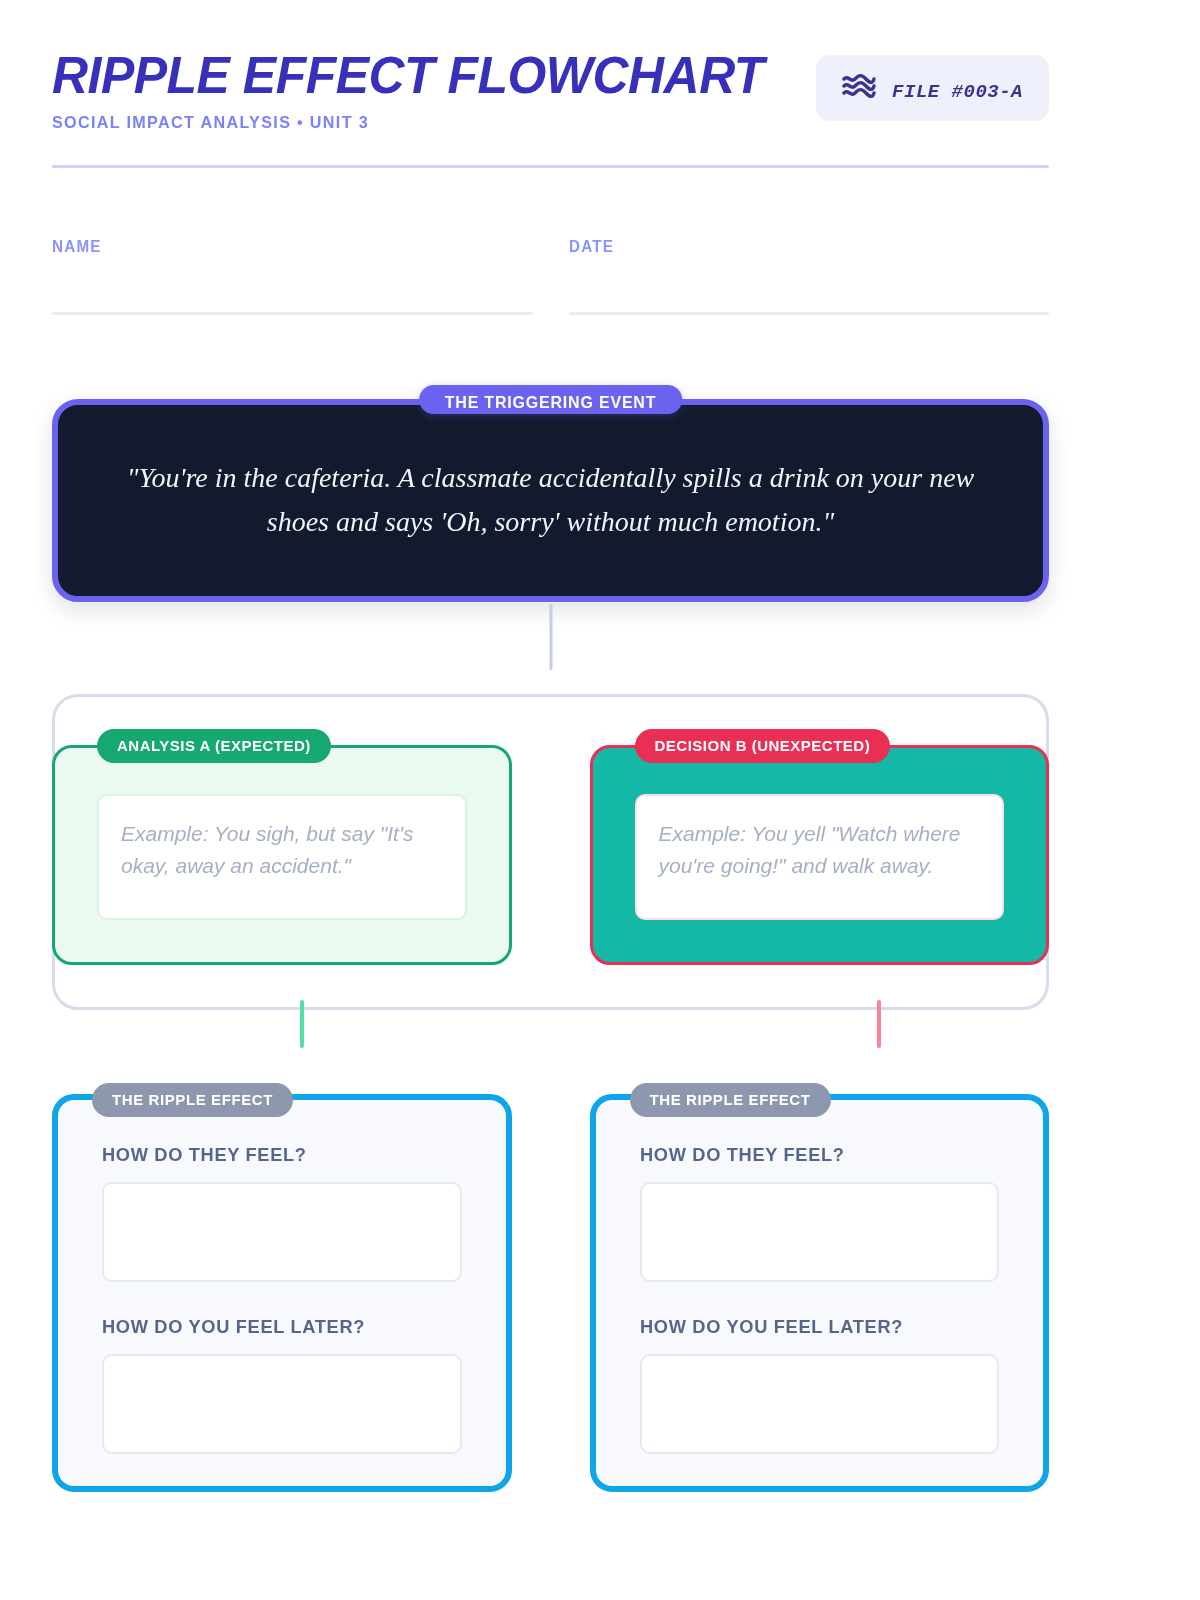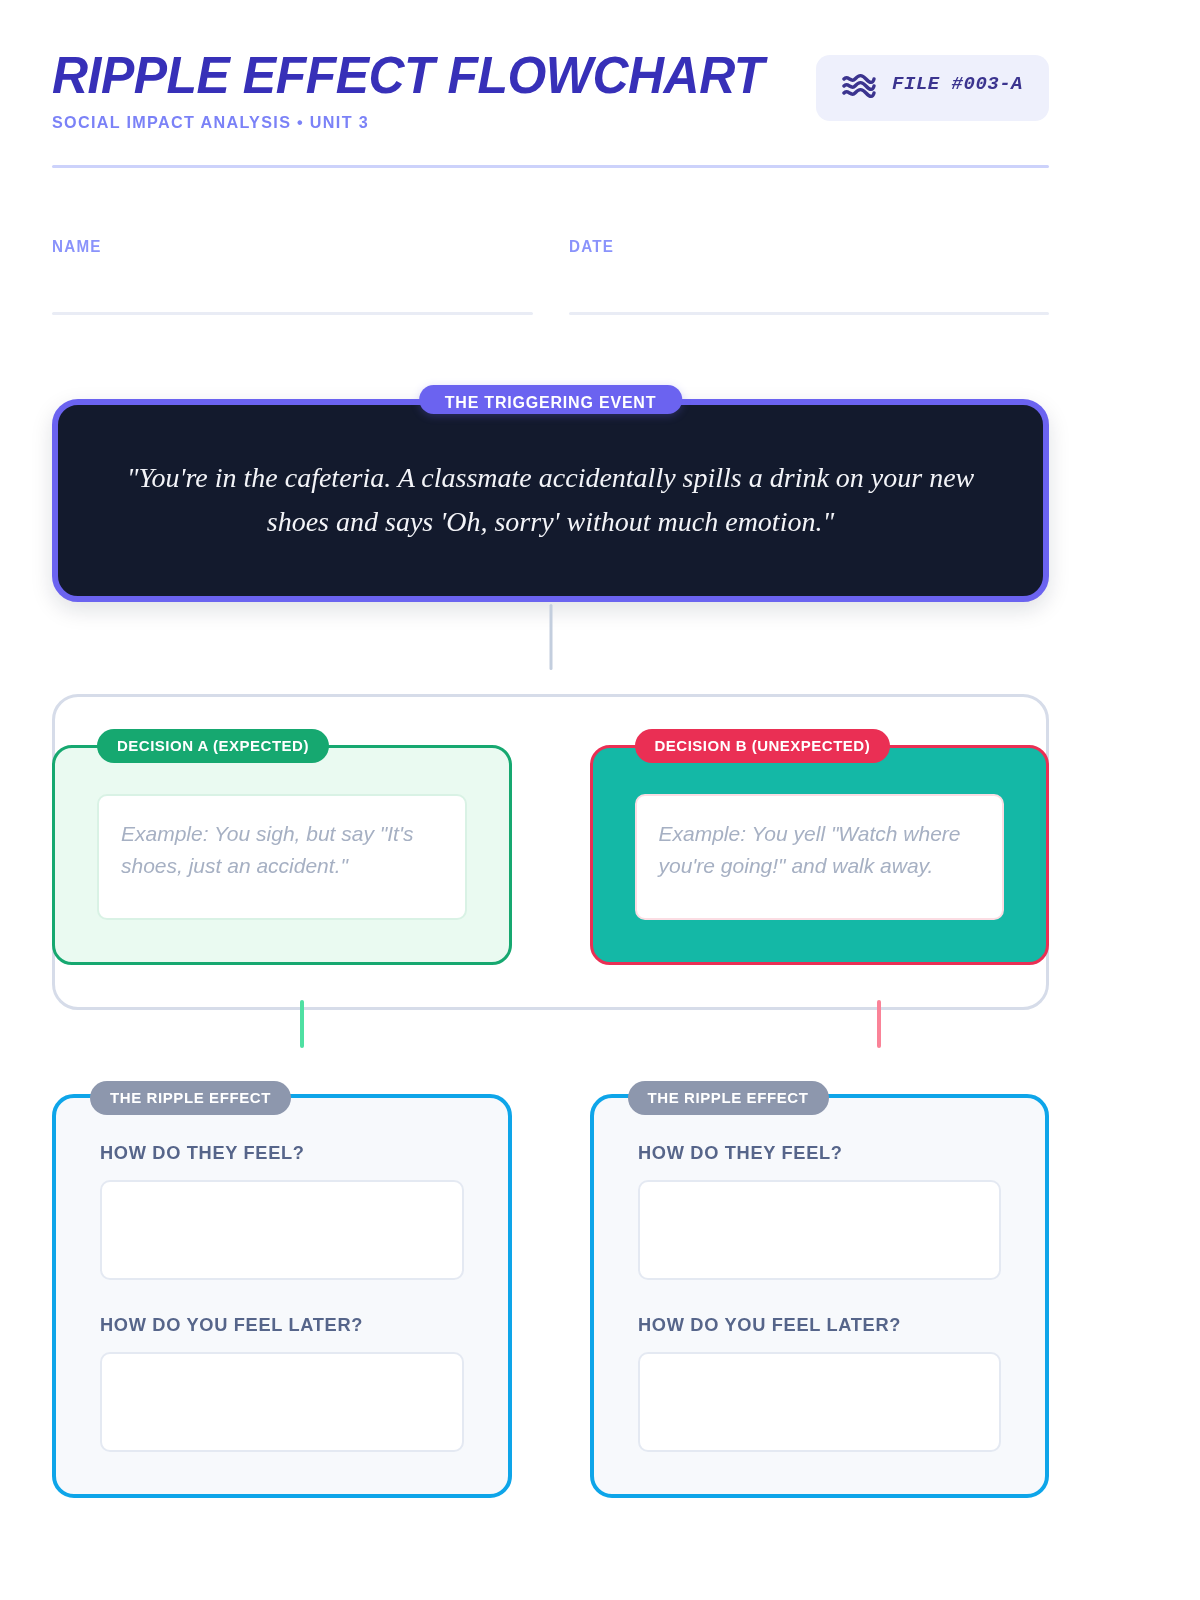--- a/index.html
+++ b/index.html
@@ -60,7 +60,7 @@
     right: 0;
     top: 55px;
     display: flex;
-    align-items: flex-start;
+    align-items: flex-end;
     gap: 16px;
     background: #eef0fc;
     border-radius: 14px;

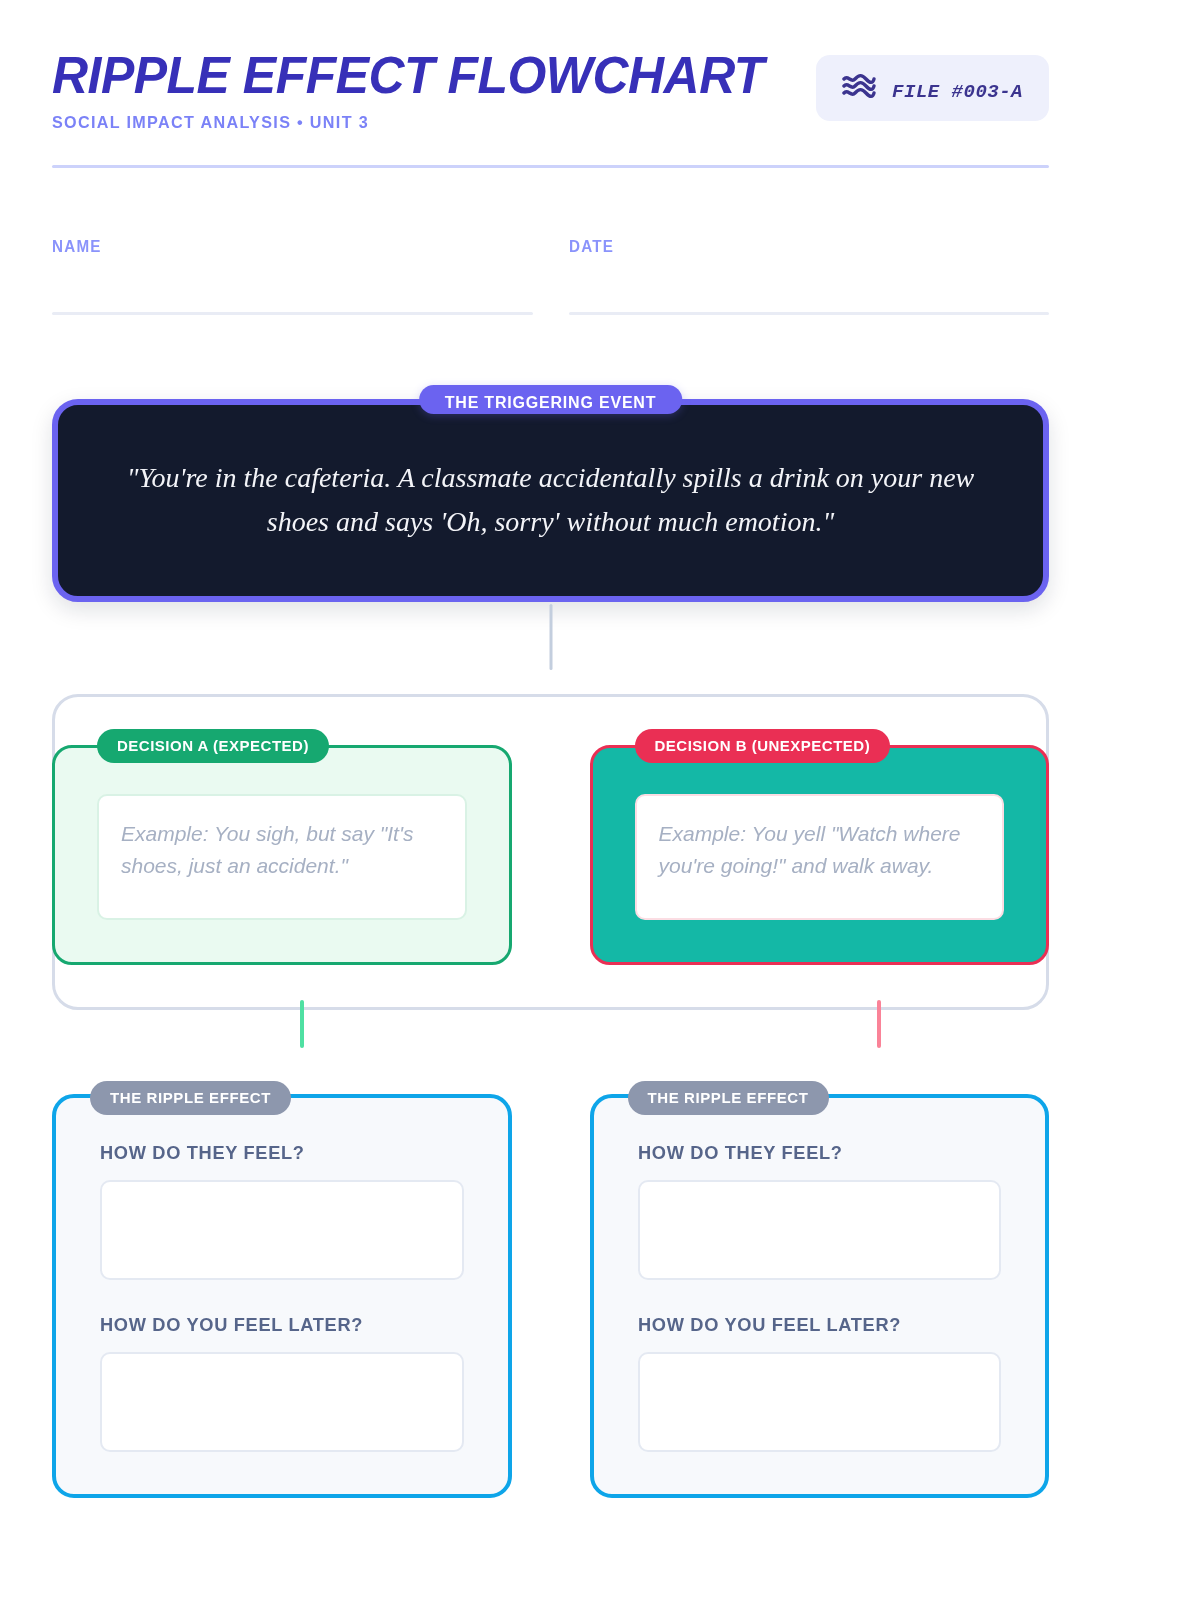--- a/index.html
+++ b/index.html
@@ -372,7 +372,7 @@
   <div class="decision-row">
 
     <div class="decision-card expected">
-      <div class="decision-badge expected">DECISION A (EXPECTED)</div>
+      <div class="decision-badge expected">ANALYSIS A (EXPECTED)</div>
       <div class="decision-input expected">
         <div class="placeholder-text">Example: You sigh, but say "It's shoes, just an accident."</div>
       </div>

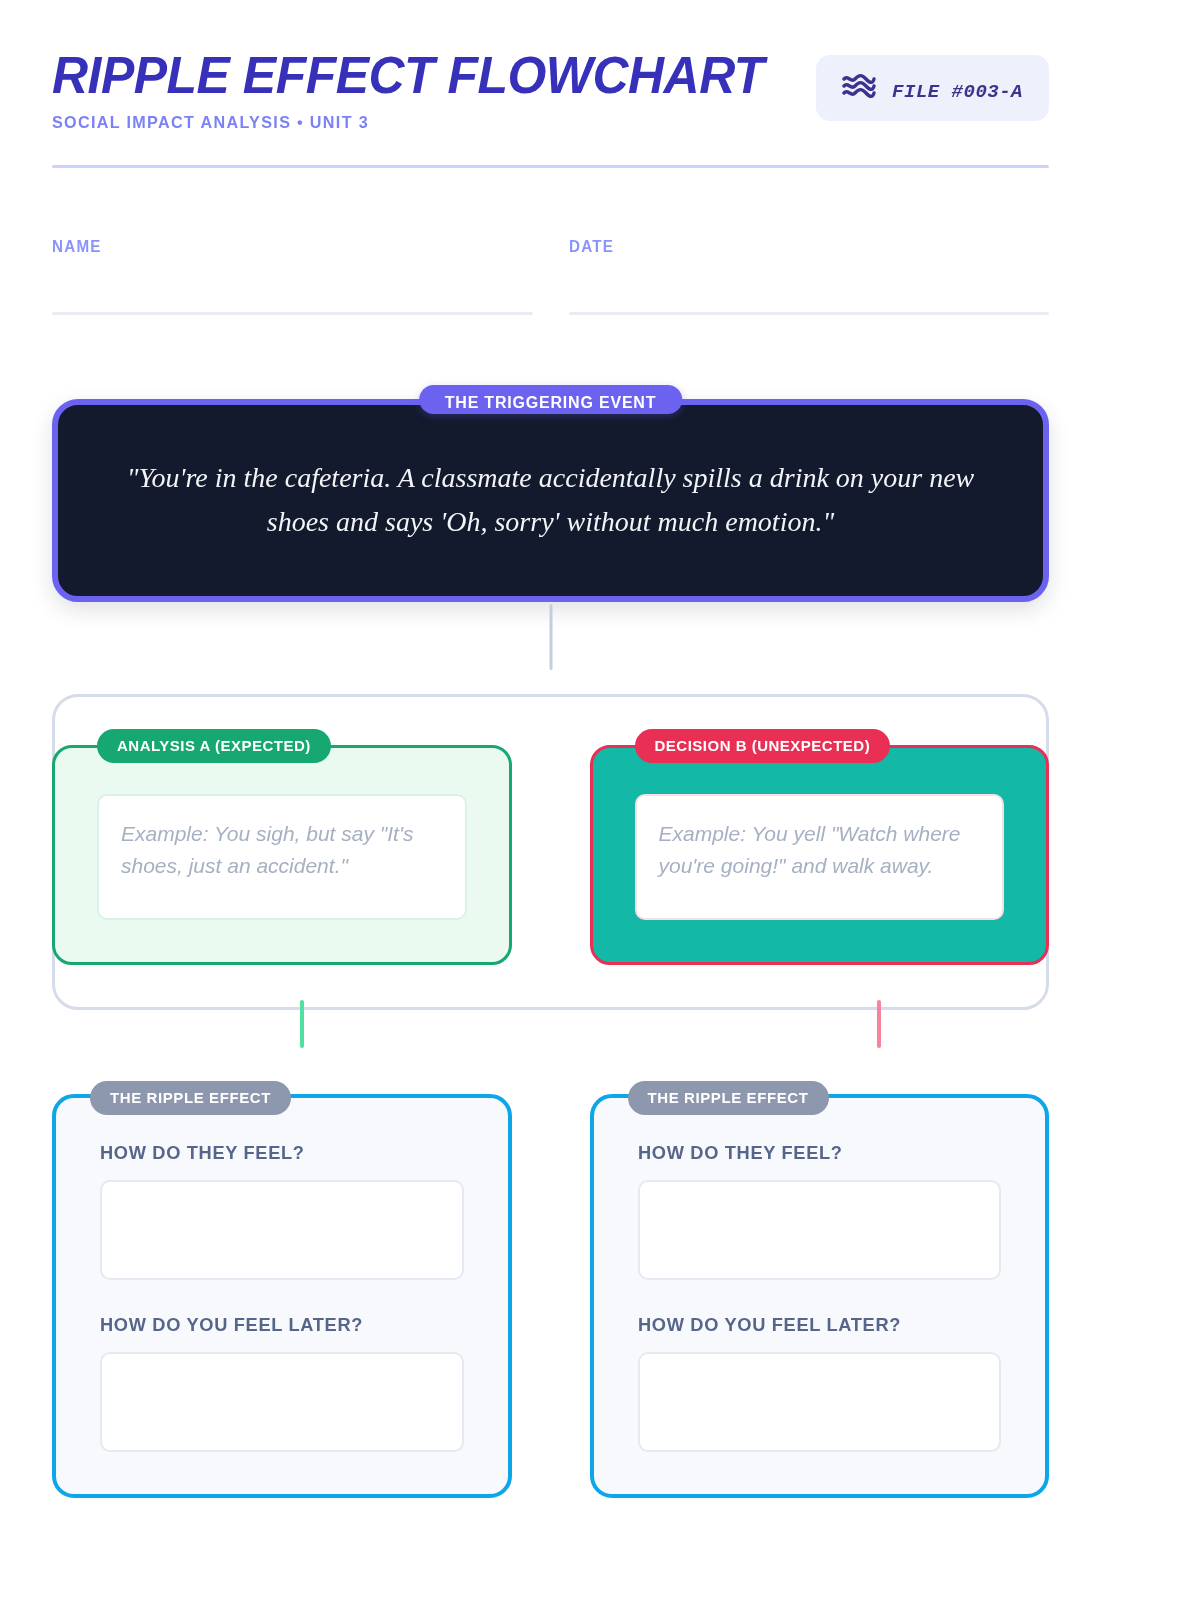--- a/index.html
+++ b/index.html
@@ -374,7 +374,7 @@
     <div class="decision-card expected">
       <div class="decision-badge expected">ANALYSIS A (EXPECTED)</div>
       <div class="decision-input expected">
-        <div class="placeholder-text">Example: You sigh, but say "It's shoes, just an accident."</div>
+        <div class="placeholder-text">Example: You sigh, but say "It's okay, away an accident."</div>
       </div>
     </div>
 

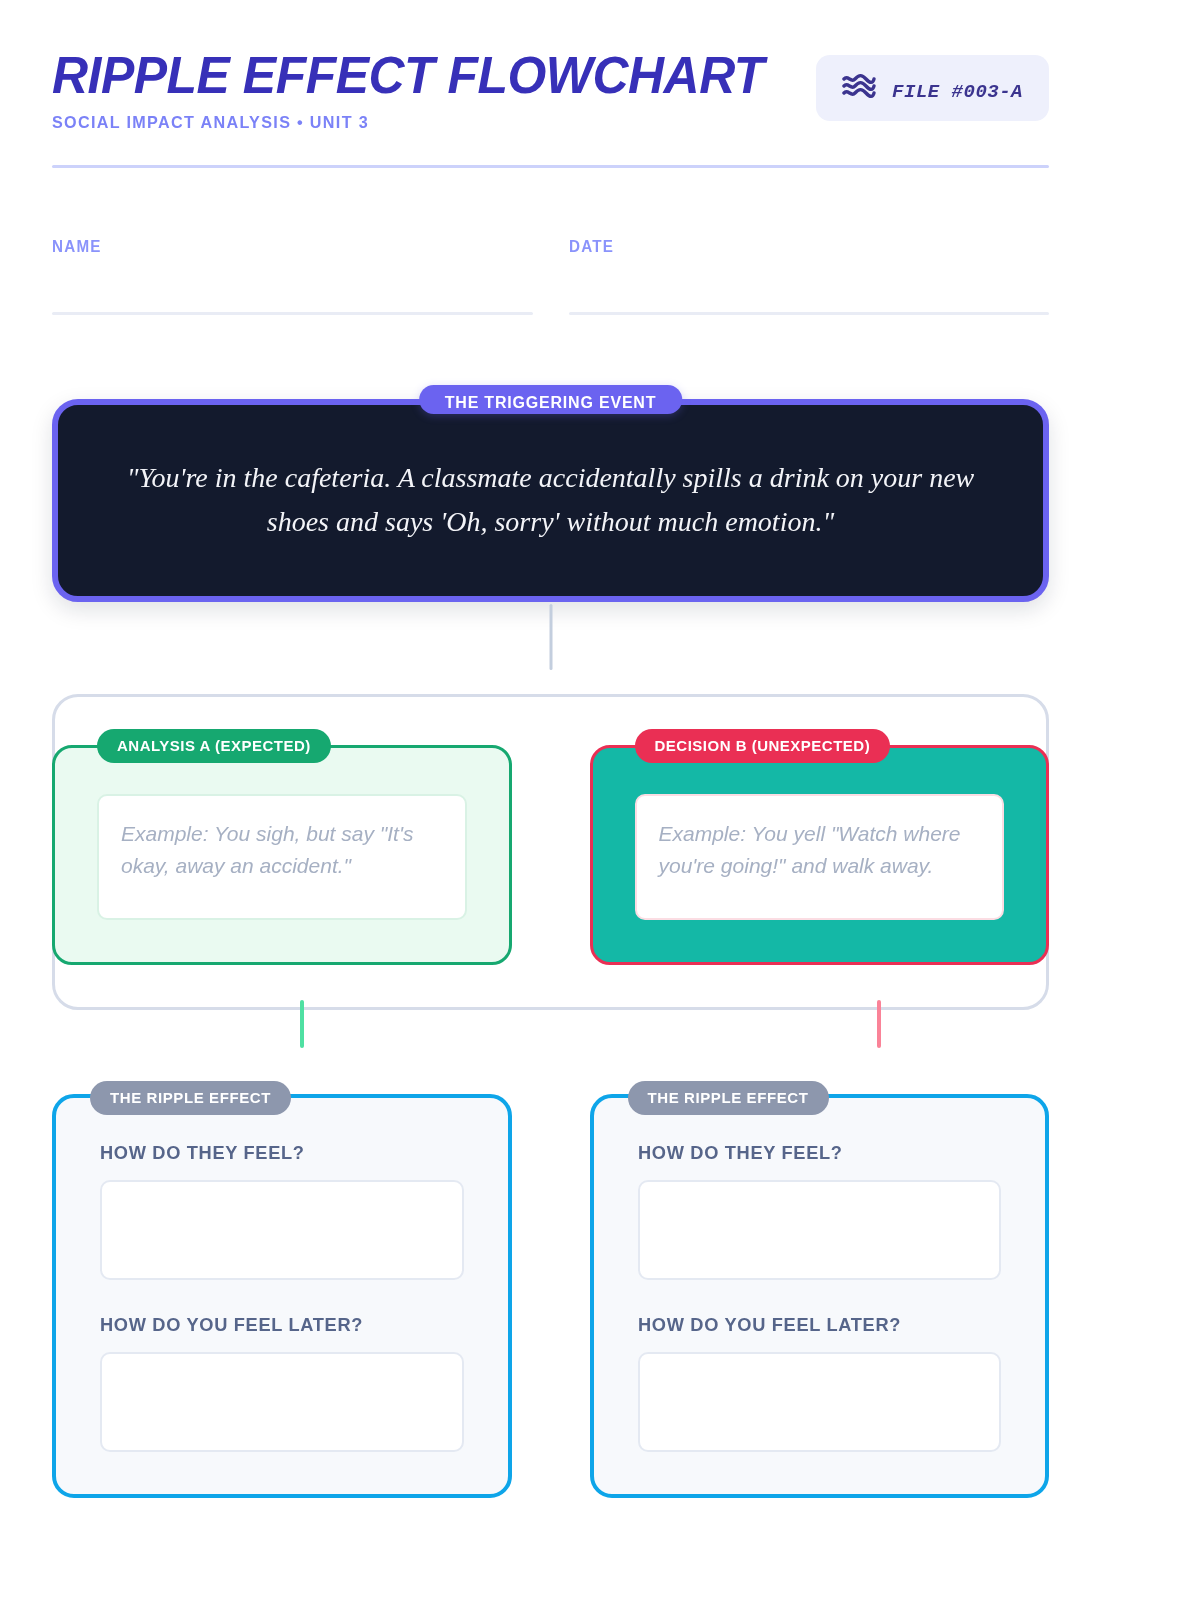--- a/index.html
+++ b/index.html
@@ -280,9 +280,9 @@
     position: relative;
     flex: 1;
     background: #f7f9fc;
-    border: 4px solid #0ea5e9;
+    border: 6px solid #0ea5e9;
     border-radius: 22px;
-    padding: 44px 44px 42px;
+    padding: 44px 44px 32px;
     min-height: 396px;
   }
 

